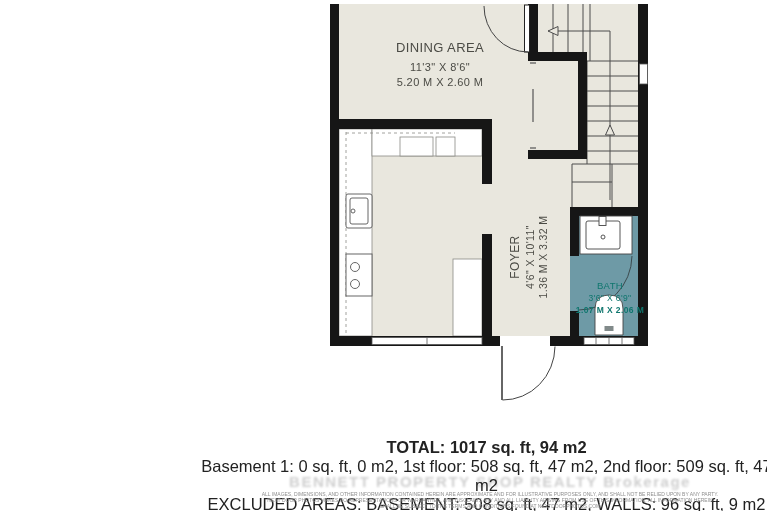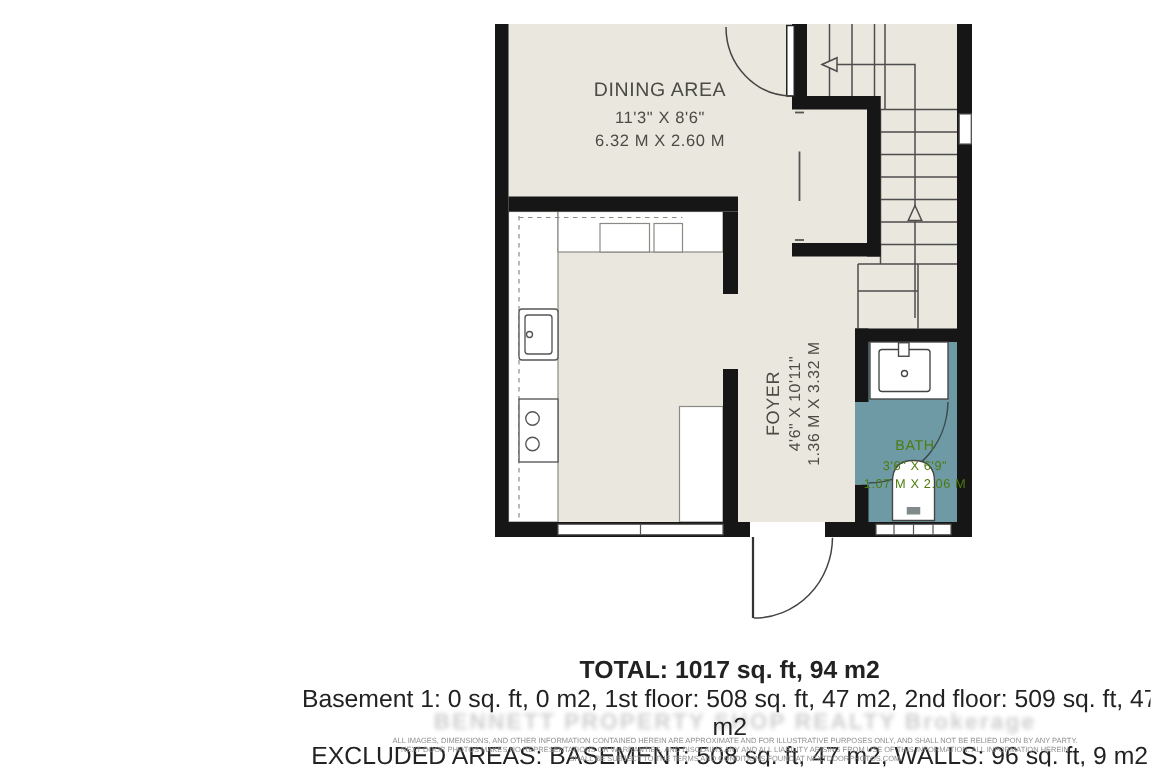--- a/index.html
+++ b/index.html
@@ -7,7 +7,7 @@
     width:767px;height:511px;position:relative;background:#ffffff;
     font-family:"Liberation Sans", sans-serif;overflow:hidden;
   }
-  .plan{position:absolute;left:322px;top:16px;width:326px;height:432px;}
+  .plan{position:absolute;left:322px;top:4px;width:326px;height:432px;}
   .plan svg{position:absolute;left:0;top:0;}
   .room-label{position:absolute;text-align:center;color:#4b4b45;letter-spacing:.4px;}
   .room-label .rname{font-size:13px;margin-bottom:6px;font-weight:500;}

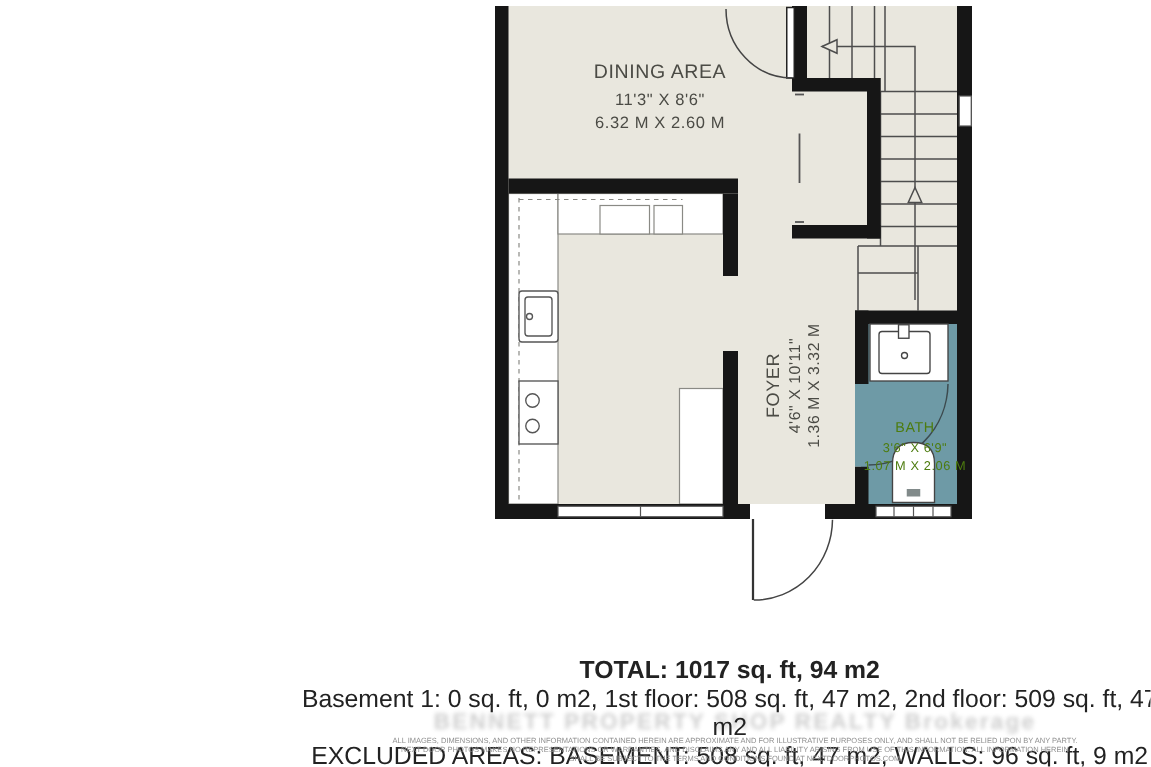--- a/index.html
+++ b/index.html
@@ -149,7 +149,7 @@
   <div class="room-label label-dining">
     <div class="rname">DINING AREA</div>
     <div class="rimp">11'3" X 8'6"</div>
-    <div class="rmet">6.32 M X 2.60 M</div>
+    <div class="rmet">5.20 M X 2.60 M</div>
   </div>
   <div class="room-label label-foyer">
     <div class="rname">FOYER</div>

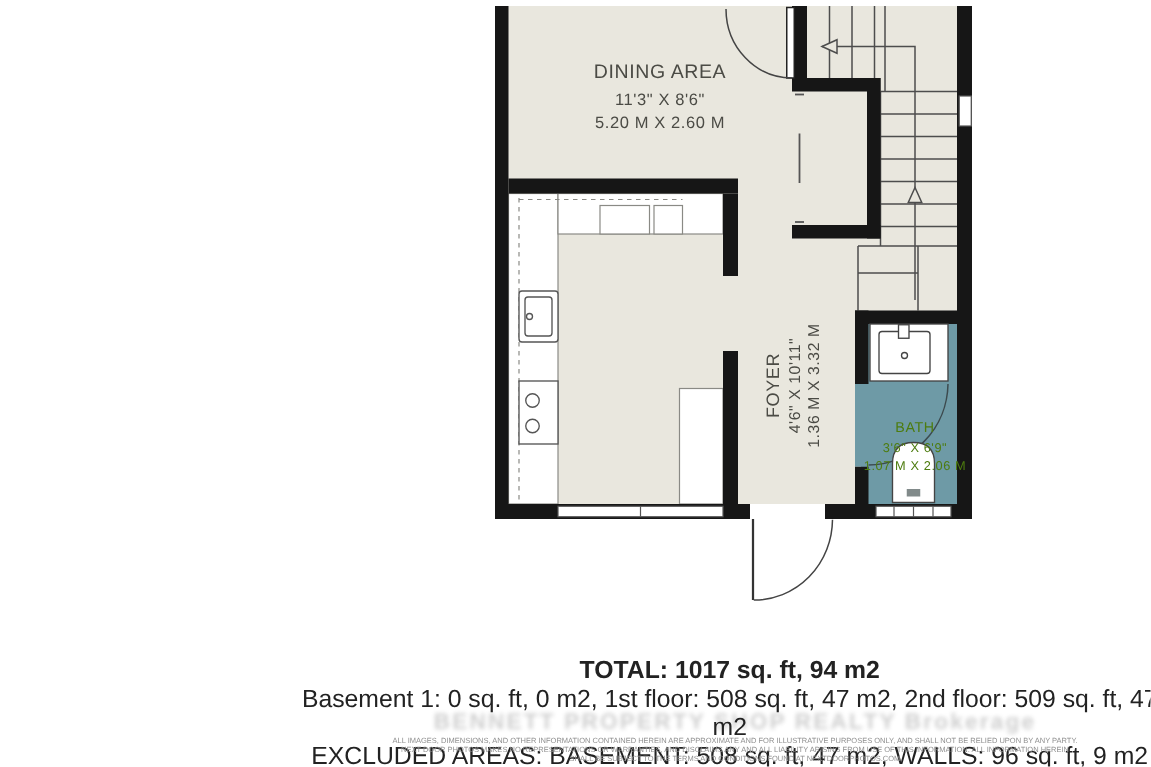--- a/index.html
+++ b/index.html
@@ -19,7 +19,7 @@
   .label-foyer .rname{font-size:12px;margin-bottom:2px;}
   .label-foyer .rimp{font-size:10.5px;margin-bottom:1px;}
   .label-foyer .rmet{font-size:10.5px;}
-  .label-bath{left:240px;top:276px;width:96px;color:#4d7c0f;}
+  .label-bath{left:240px;top:276px;width:96px;color:#0f766e;}
   .label-bath .rname{font-size:9.5px;margin-bottom:2px;}
   .label-bath .rimp{font-size:8.5px;margin-bottom:2px;white-space:nowrap;}
   .label-bath .rmet{font-size:8.5px;white-space:nowrap;}

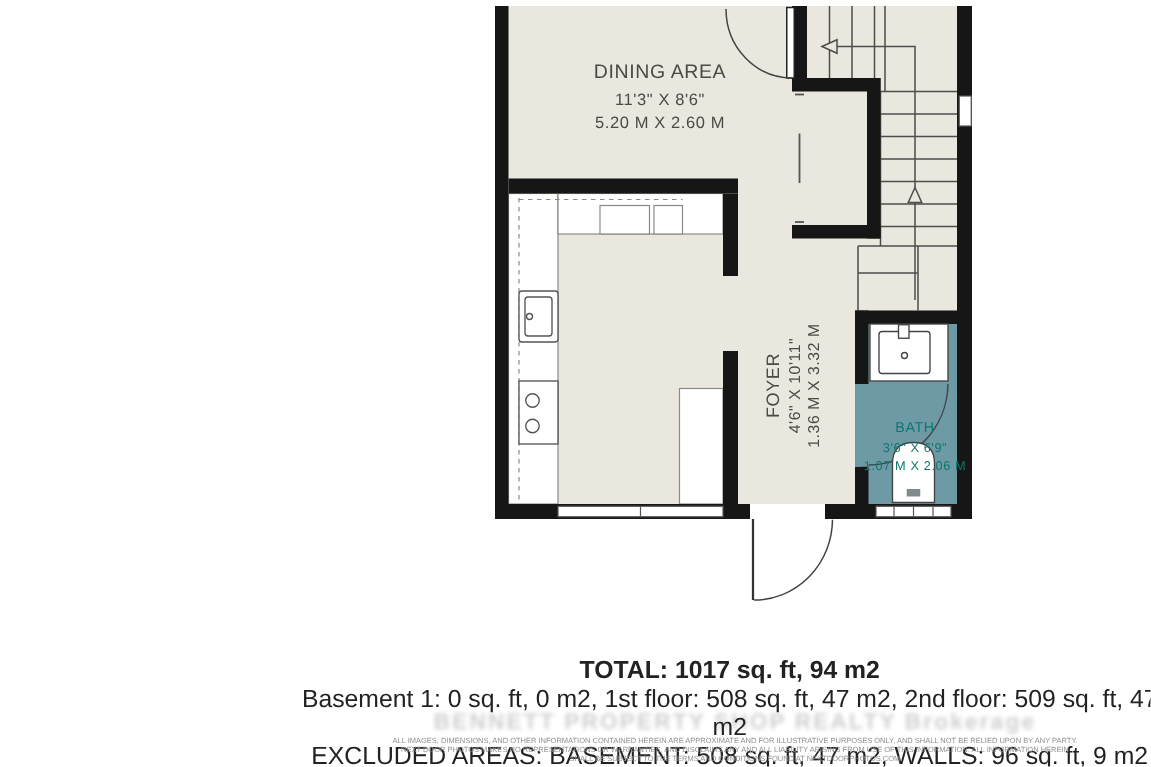--- a/index.html
+++ b/index.html
@@ -22,7 +22,7 @@
   .label-bath{left:240px;top:276px;width:96px;color:#0f766e;}
   .label-bath .rname{font-size:9.5px;margin-bottom:2px;}
   .label-bath .rimp{font-size:8.5px;margin-bottom:2px;white-space:nowrap;}
-  .label-bath .rmet{font-size:8.5px;white-space:nowrap;}
+  .label-bath .rmet{font-size:8.5px;white-space:nowrap;font-weight:bold;}
   .summary{position:absolute;left:200px;top:438px;width:573px;text-align:center;color:#222;z-index:2;}
   .summary .total{font-size:16.5px;font-weight:700;line-height:19px;}
   .summary .floors{font-size:16.5px;line-height:19px;}

